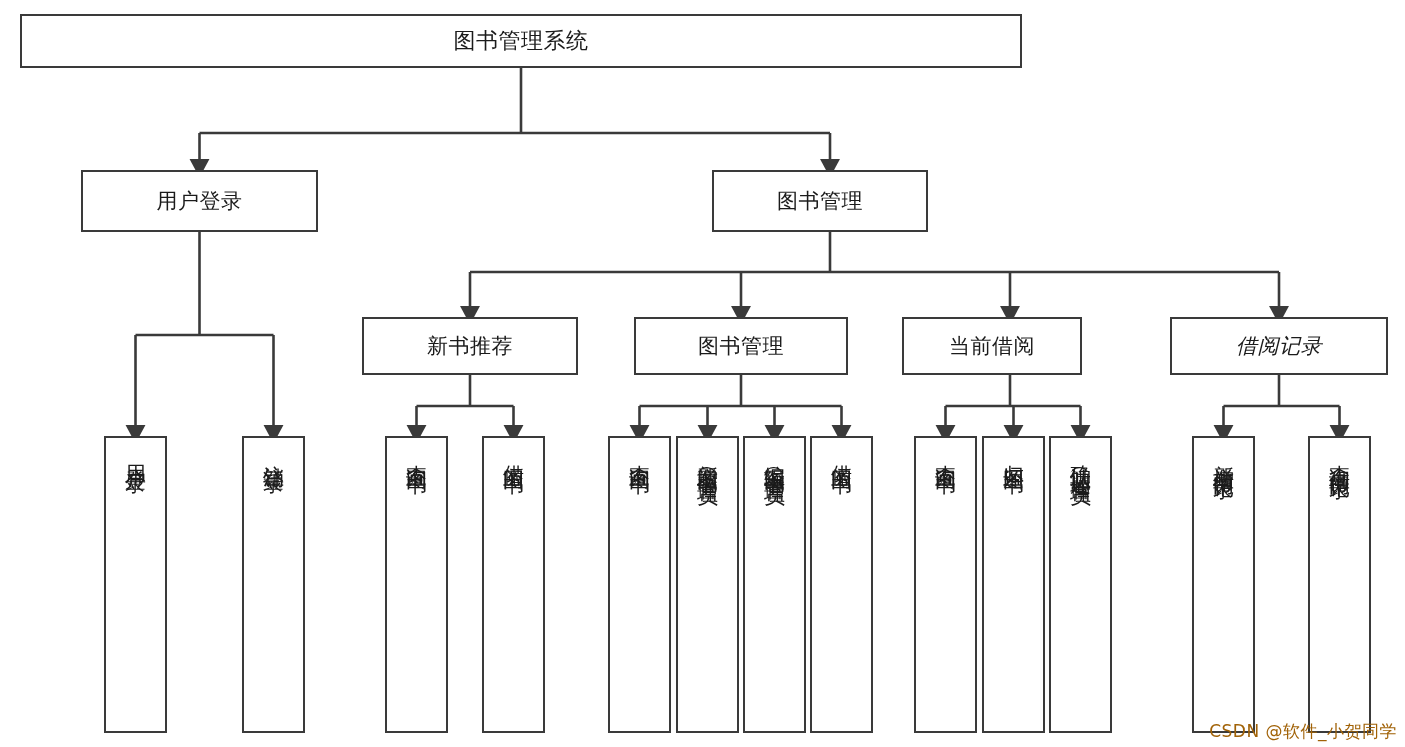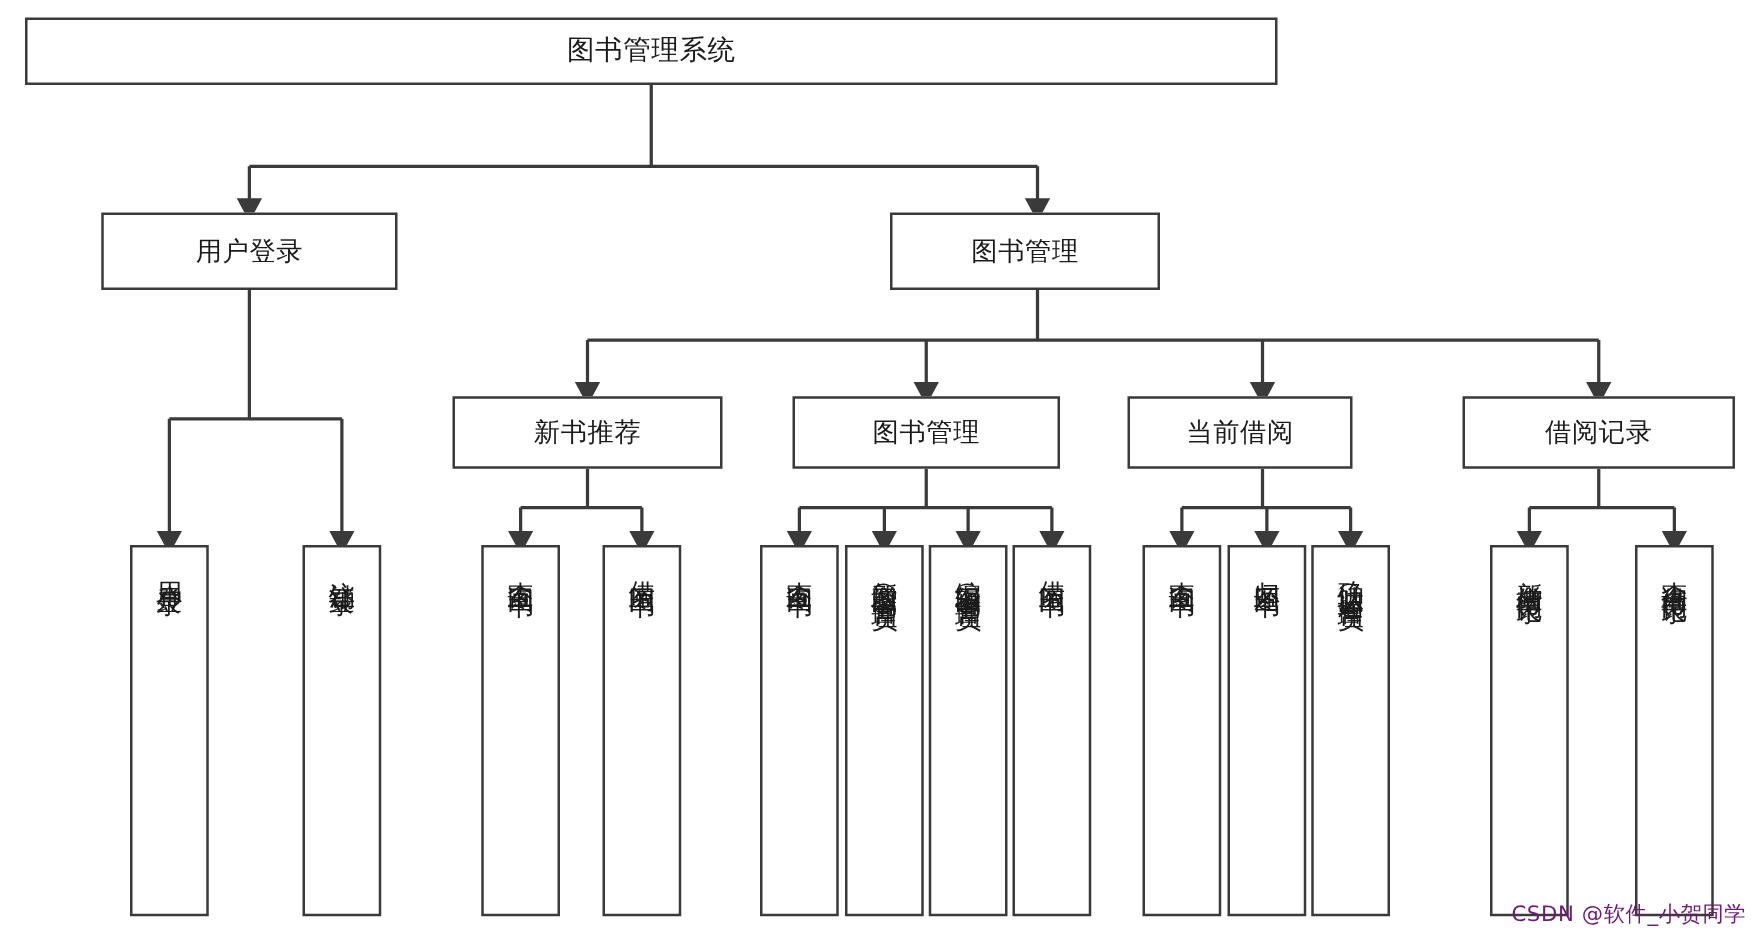--- a/index.html
+++ b/index.html
@@ -140,7 +140,7 @@
       <div class="node horiz" style="left: 902px; top: 317px; width: 180px; height: 58px;">
         <span class="node-label">当前借阅</span>
       </div>
-      <div class="node horiz" style="left: 1170px; top: 317px; width: 218px; height: 58px;">
+      <div class="node horiz" style="left: 1170px; top: 317px; width: 218px; height: 58px; font-style: italic;">
         <span class="node-label">借阅记录</span>
       </div>
       <div class="node vert" style="left: 104px; top: 436px; width: 63px; height: 297px;">

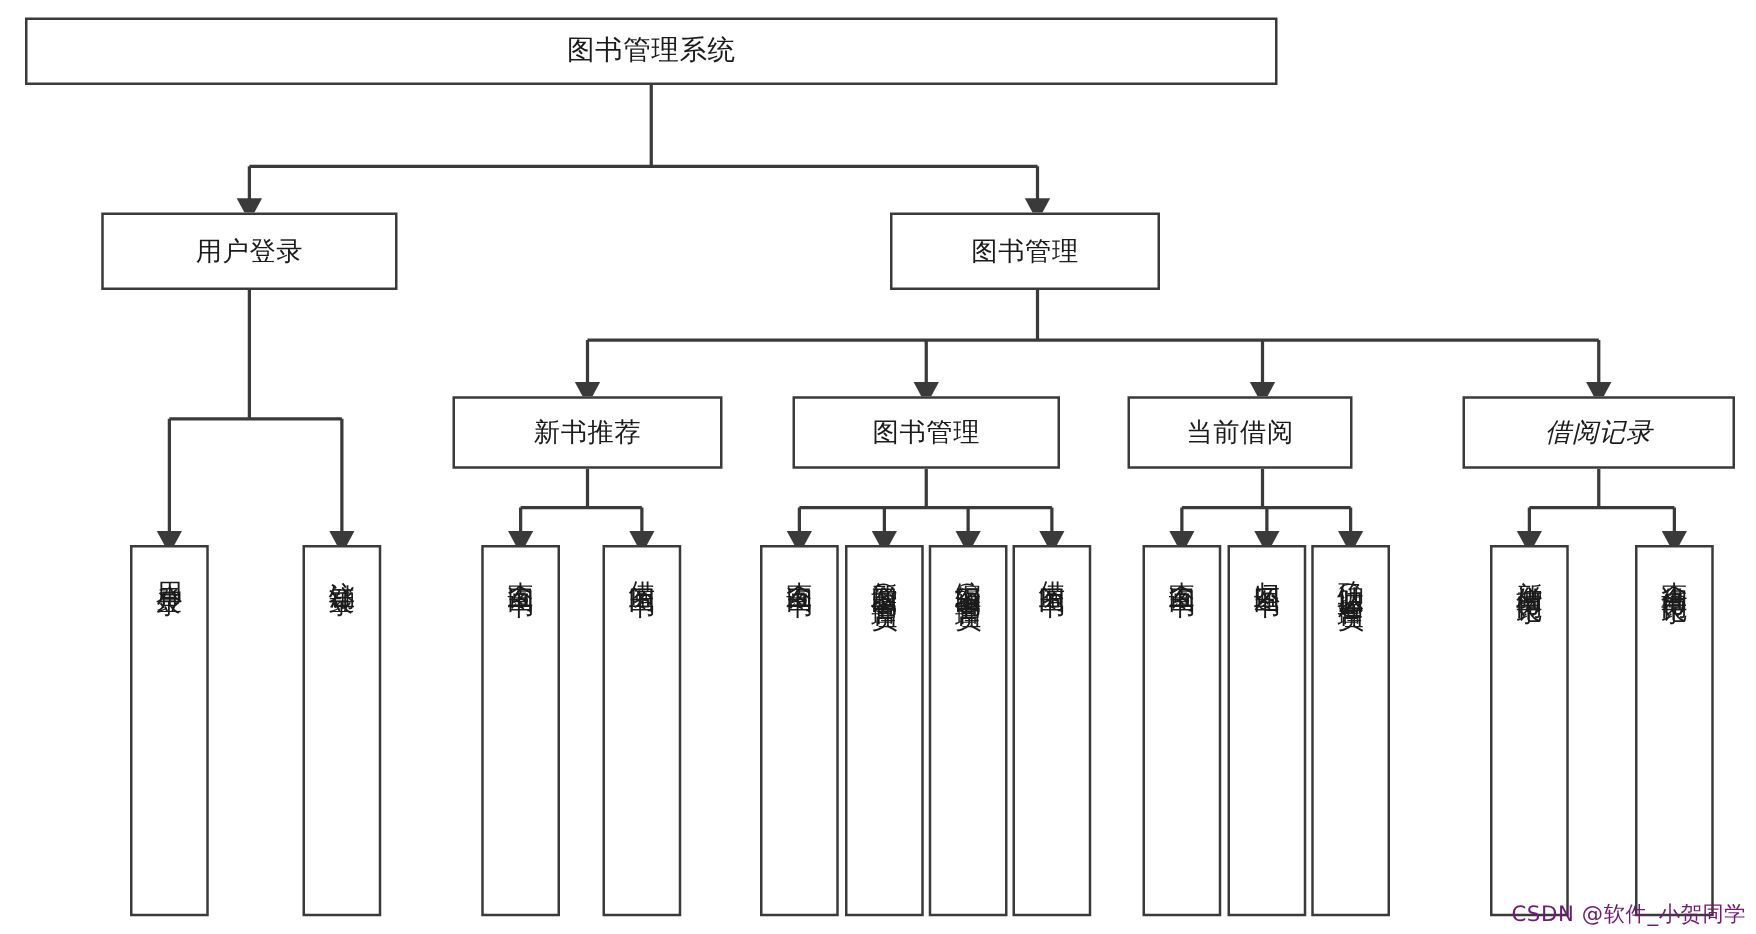--- a/index.html
+++ b/index.html
@@ -67,7 +67,7 @@
     right: 8px;
     bottom: 4px;
     font-size: 17px;
-    color: #701a75;
+    color: #a16207;
     letter-spacing: 0.5px;
     white-space: nowrap;
     user-select: none;

